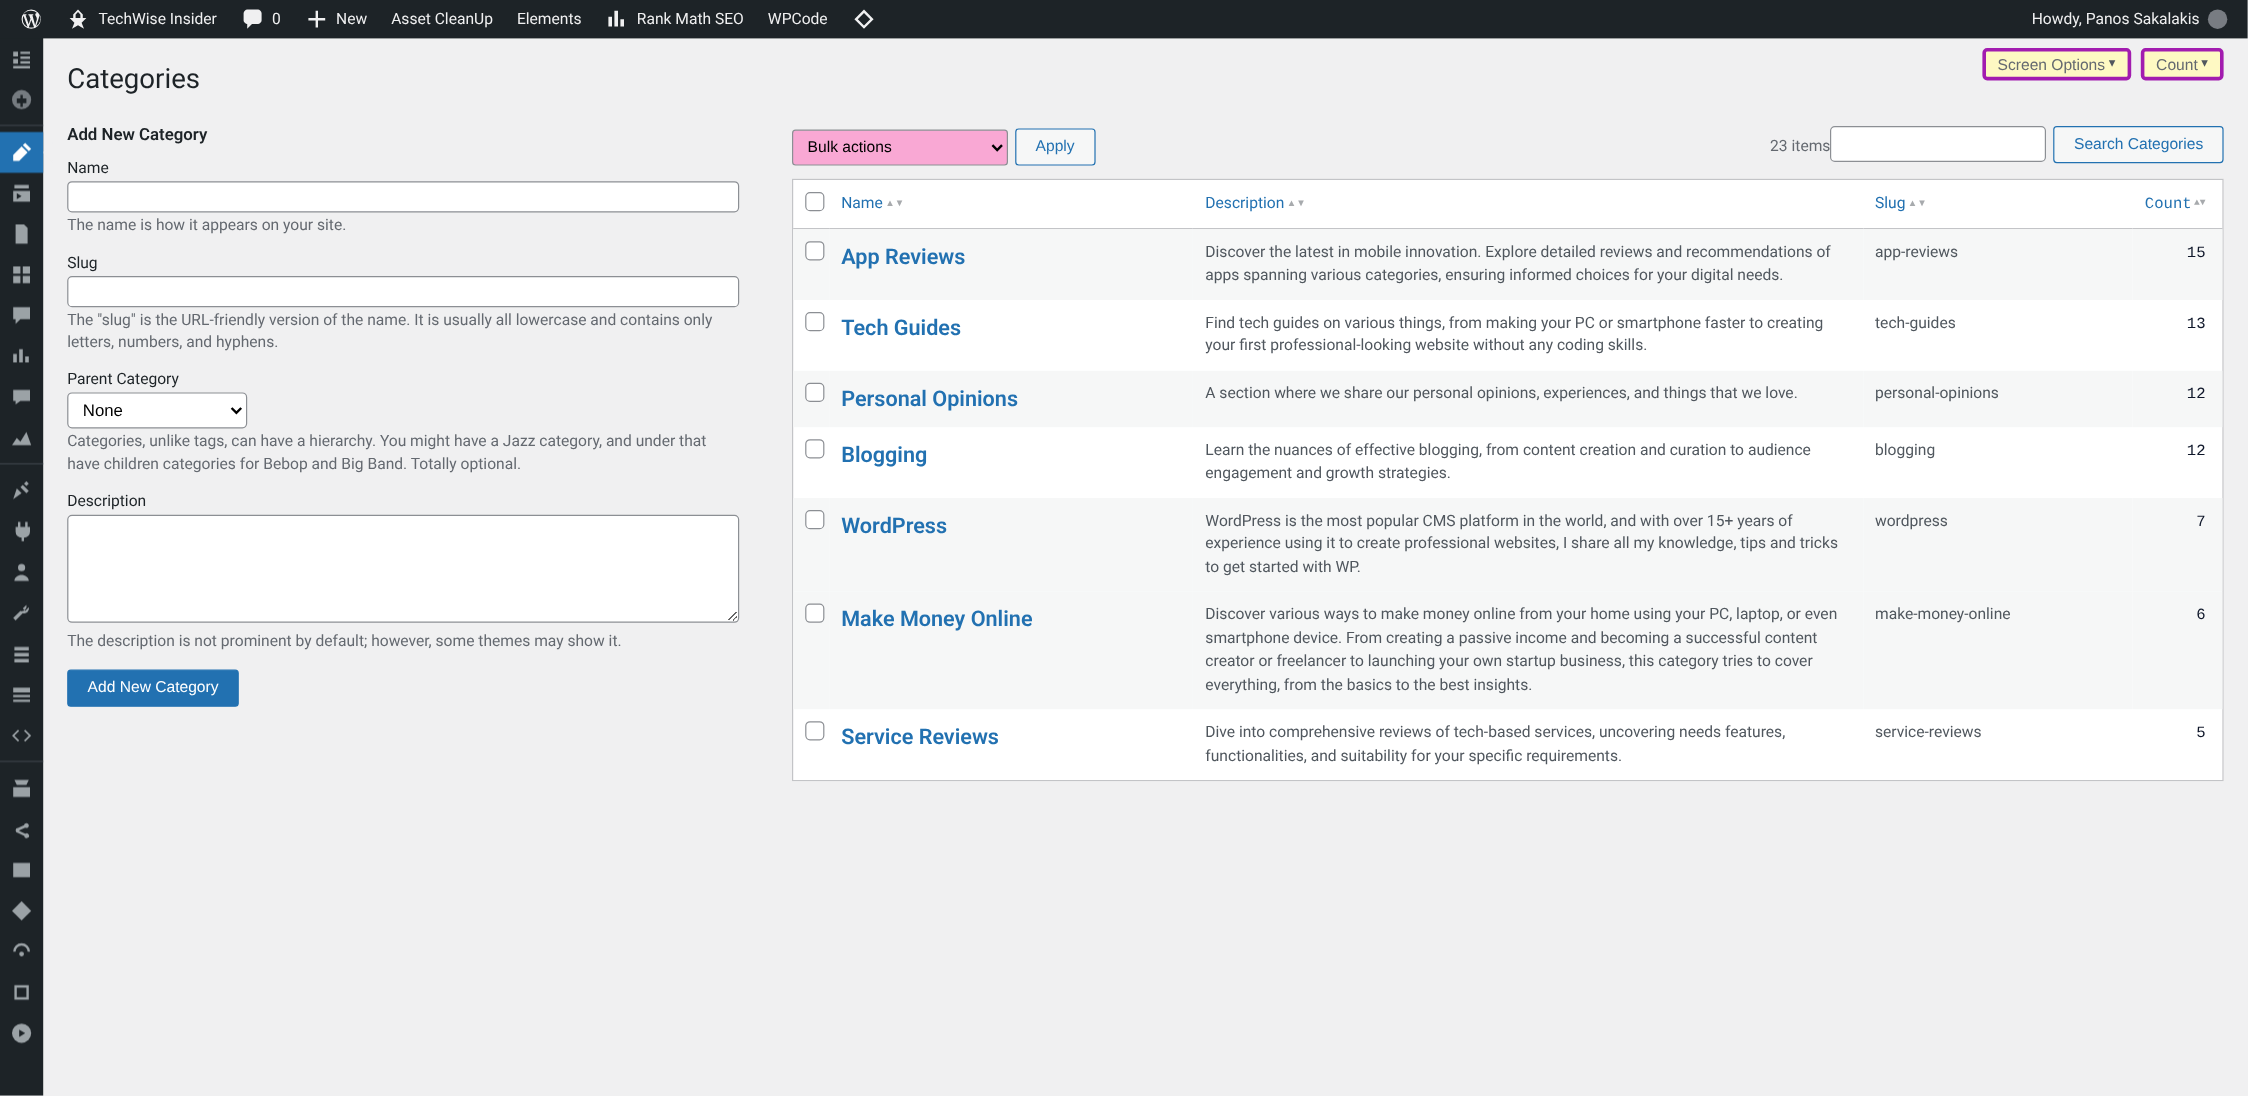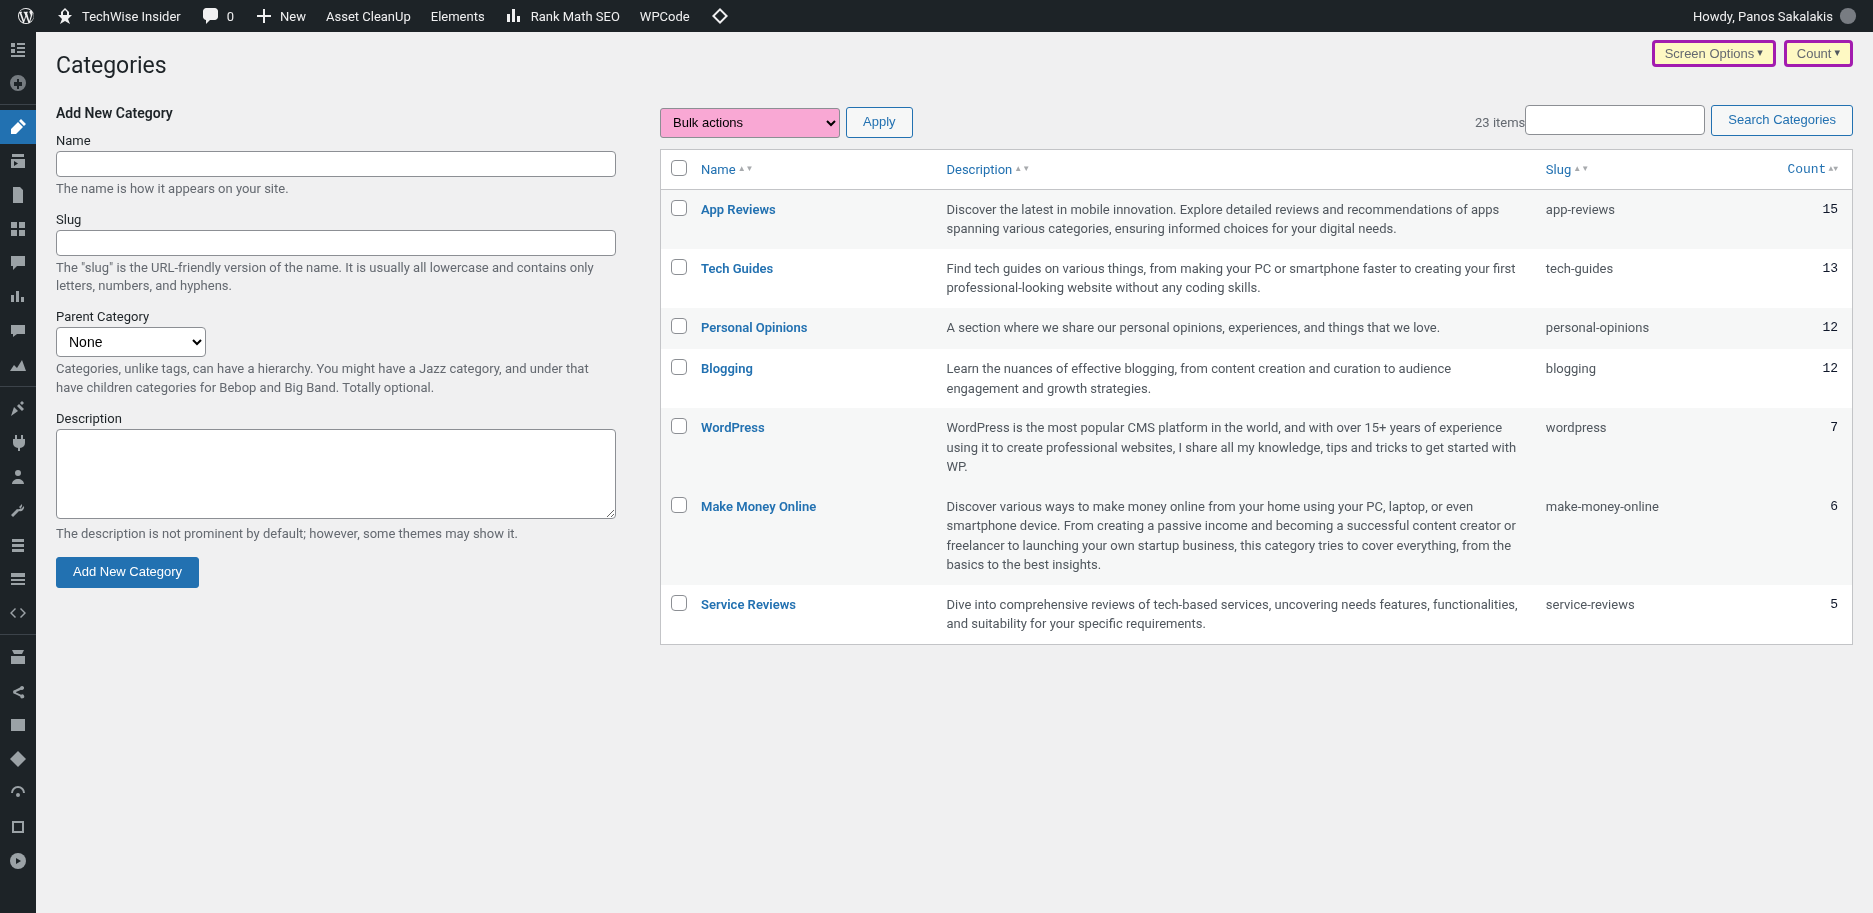--- a/index.html
+++ b/index.html
@@ -59,7 +59,7 @@
 table.wp-list thead th.count, table.wp-list tbody td.count { text-align:right; padding-right:14px; width:60px;font-family:Liberation Mono, monospace; }
 table.wp-list tbody tr.alt { background:#f6f7f7; }
 table.wp-list tbody td { padding:10px; vertical-align:top; font-size:13px; color:#50575e; line-height:1.5; }
-table.wp-list tbody td.name a { color:#2271b1; font-weight:600; font-size:13px; }
+table.wp-list tbody td.name a { color:#2271b1; font-weight:600; font-size:18px; }
 table.wp-list tbody td.count a { color:#0f172a; }
 table.wp-list tbody td.desc { color:#50575e; max-width:330px; }
 table.wp-list tbody td.slug { color:#50575e; }

